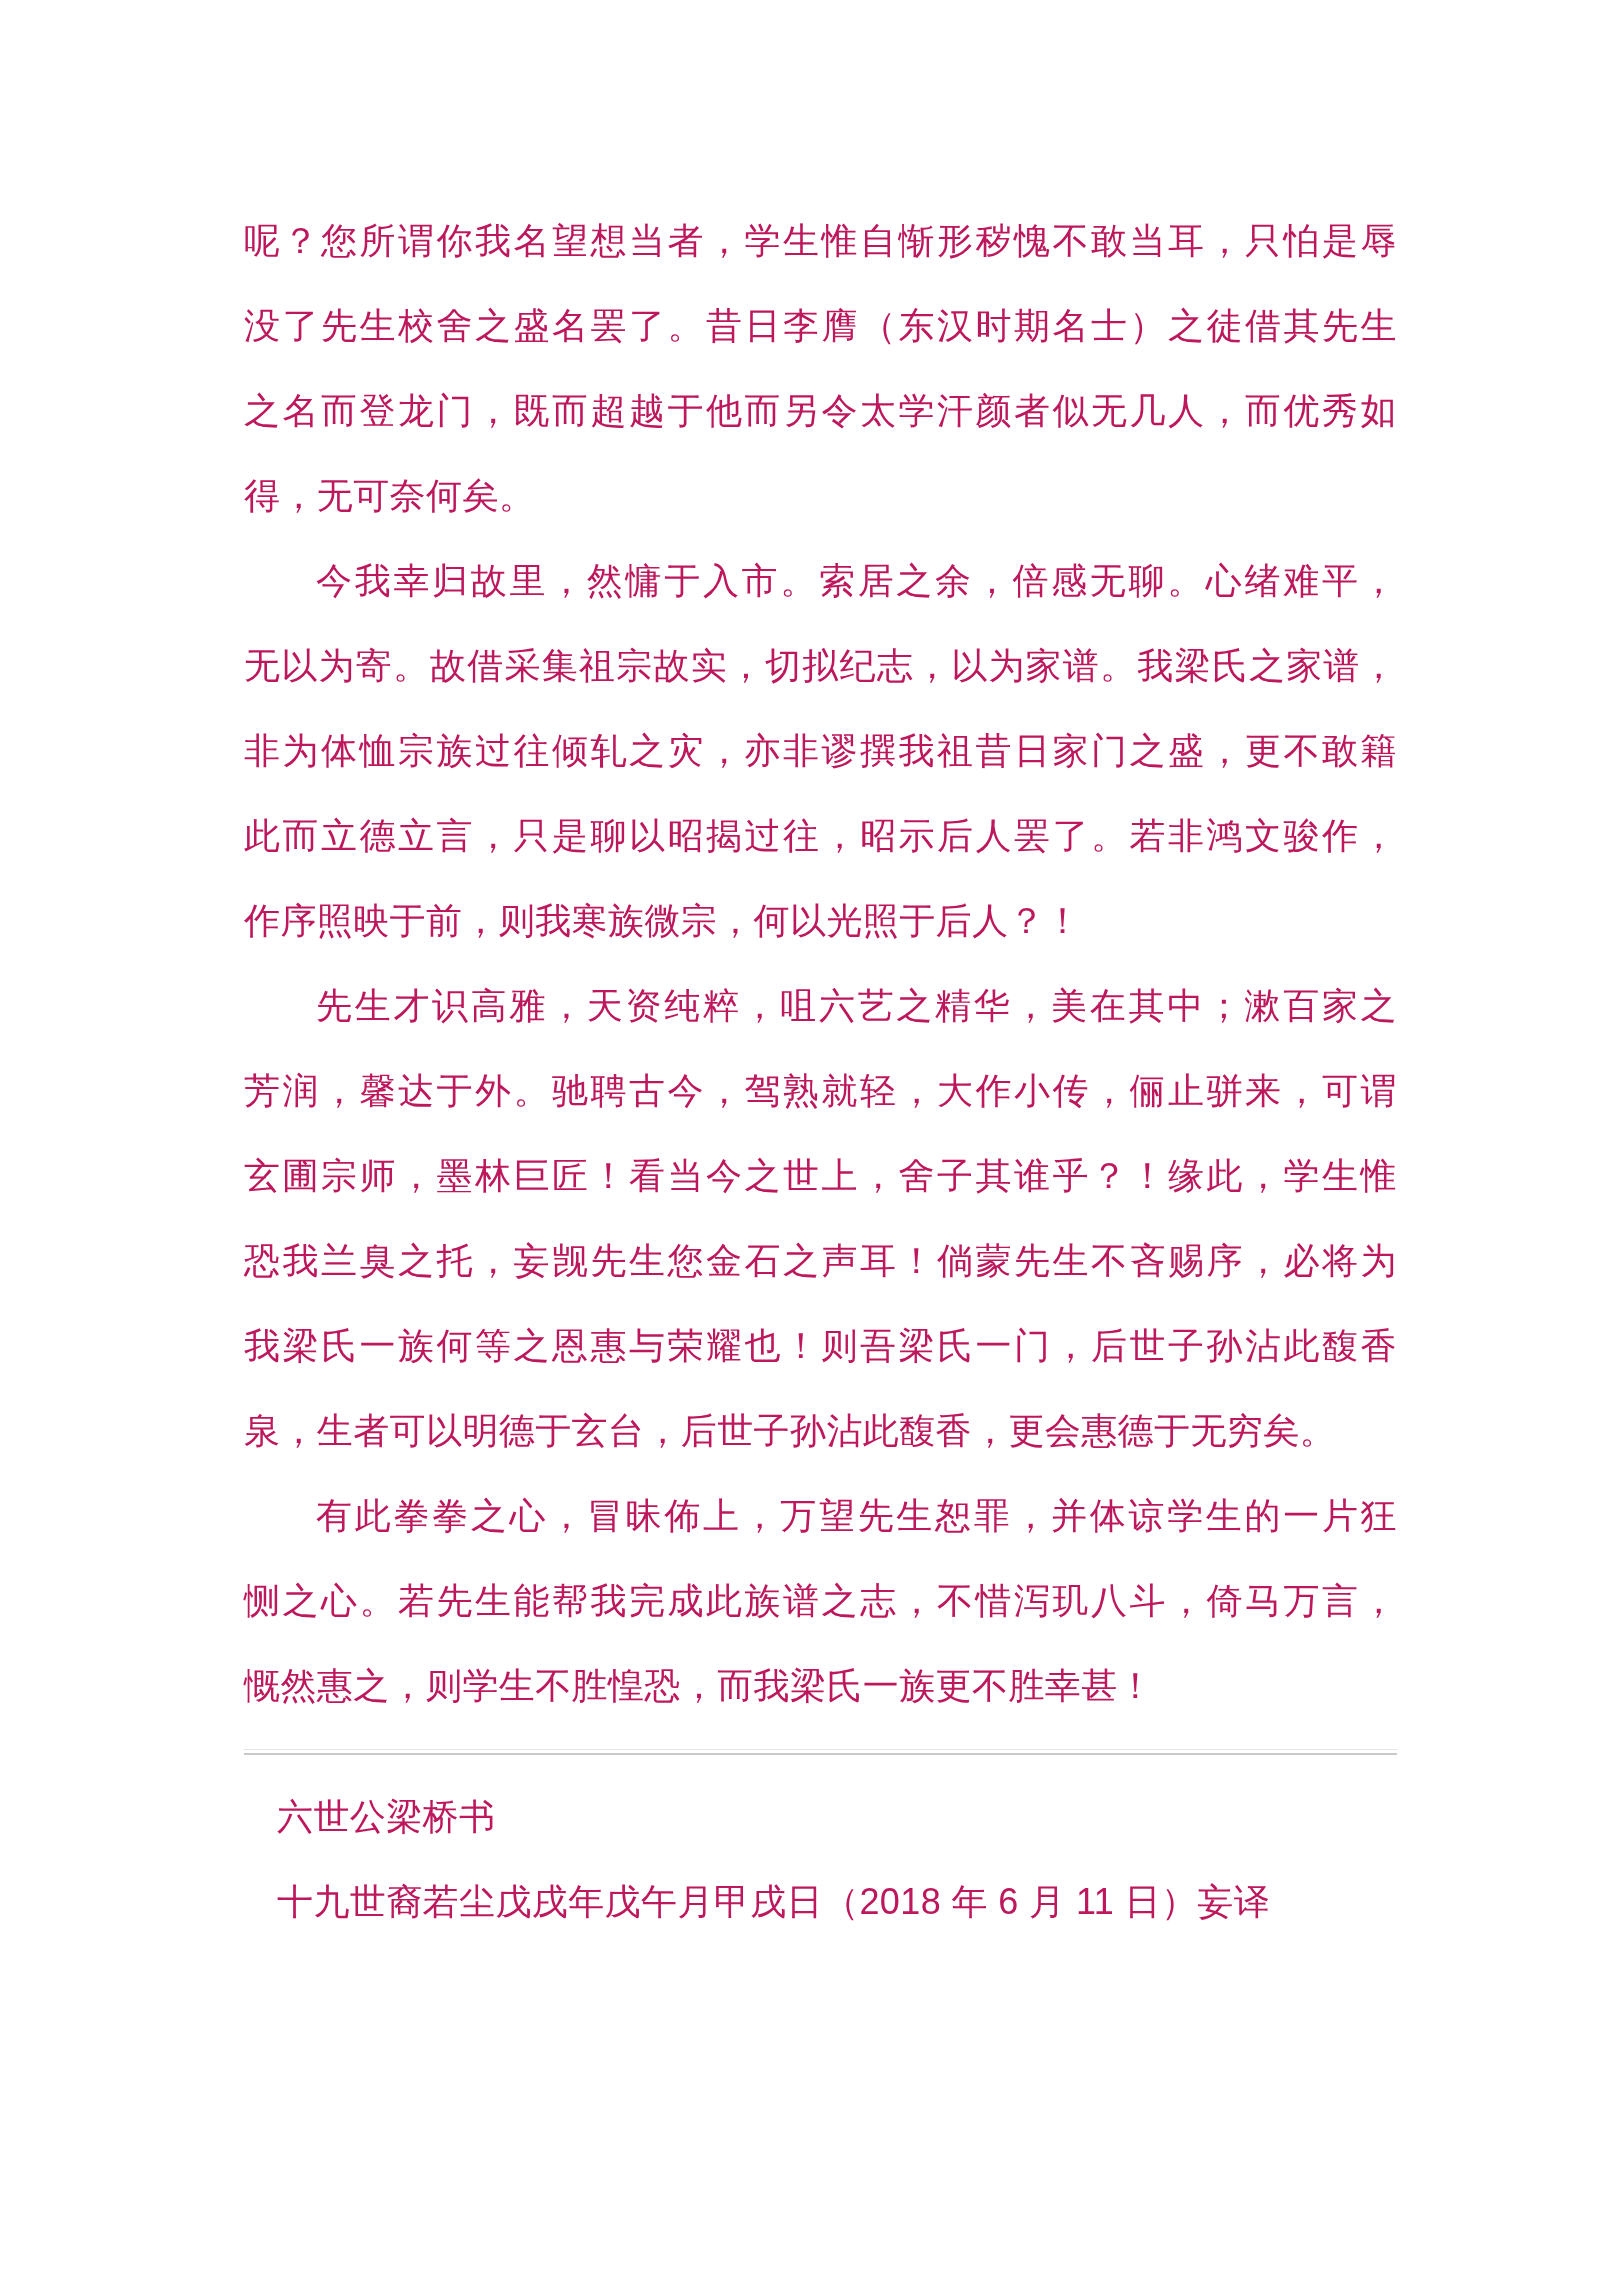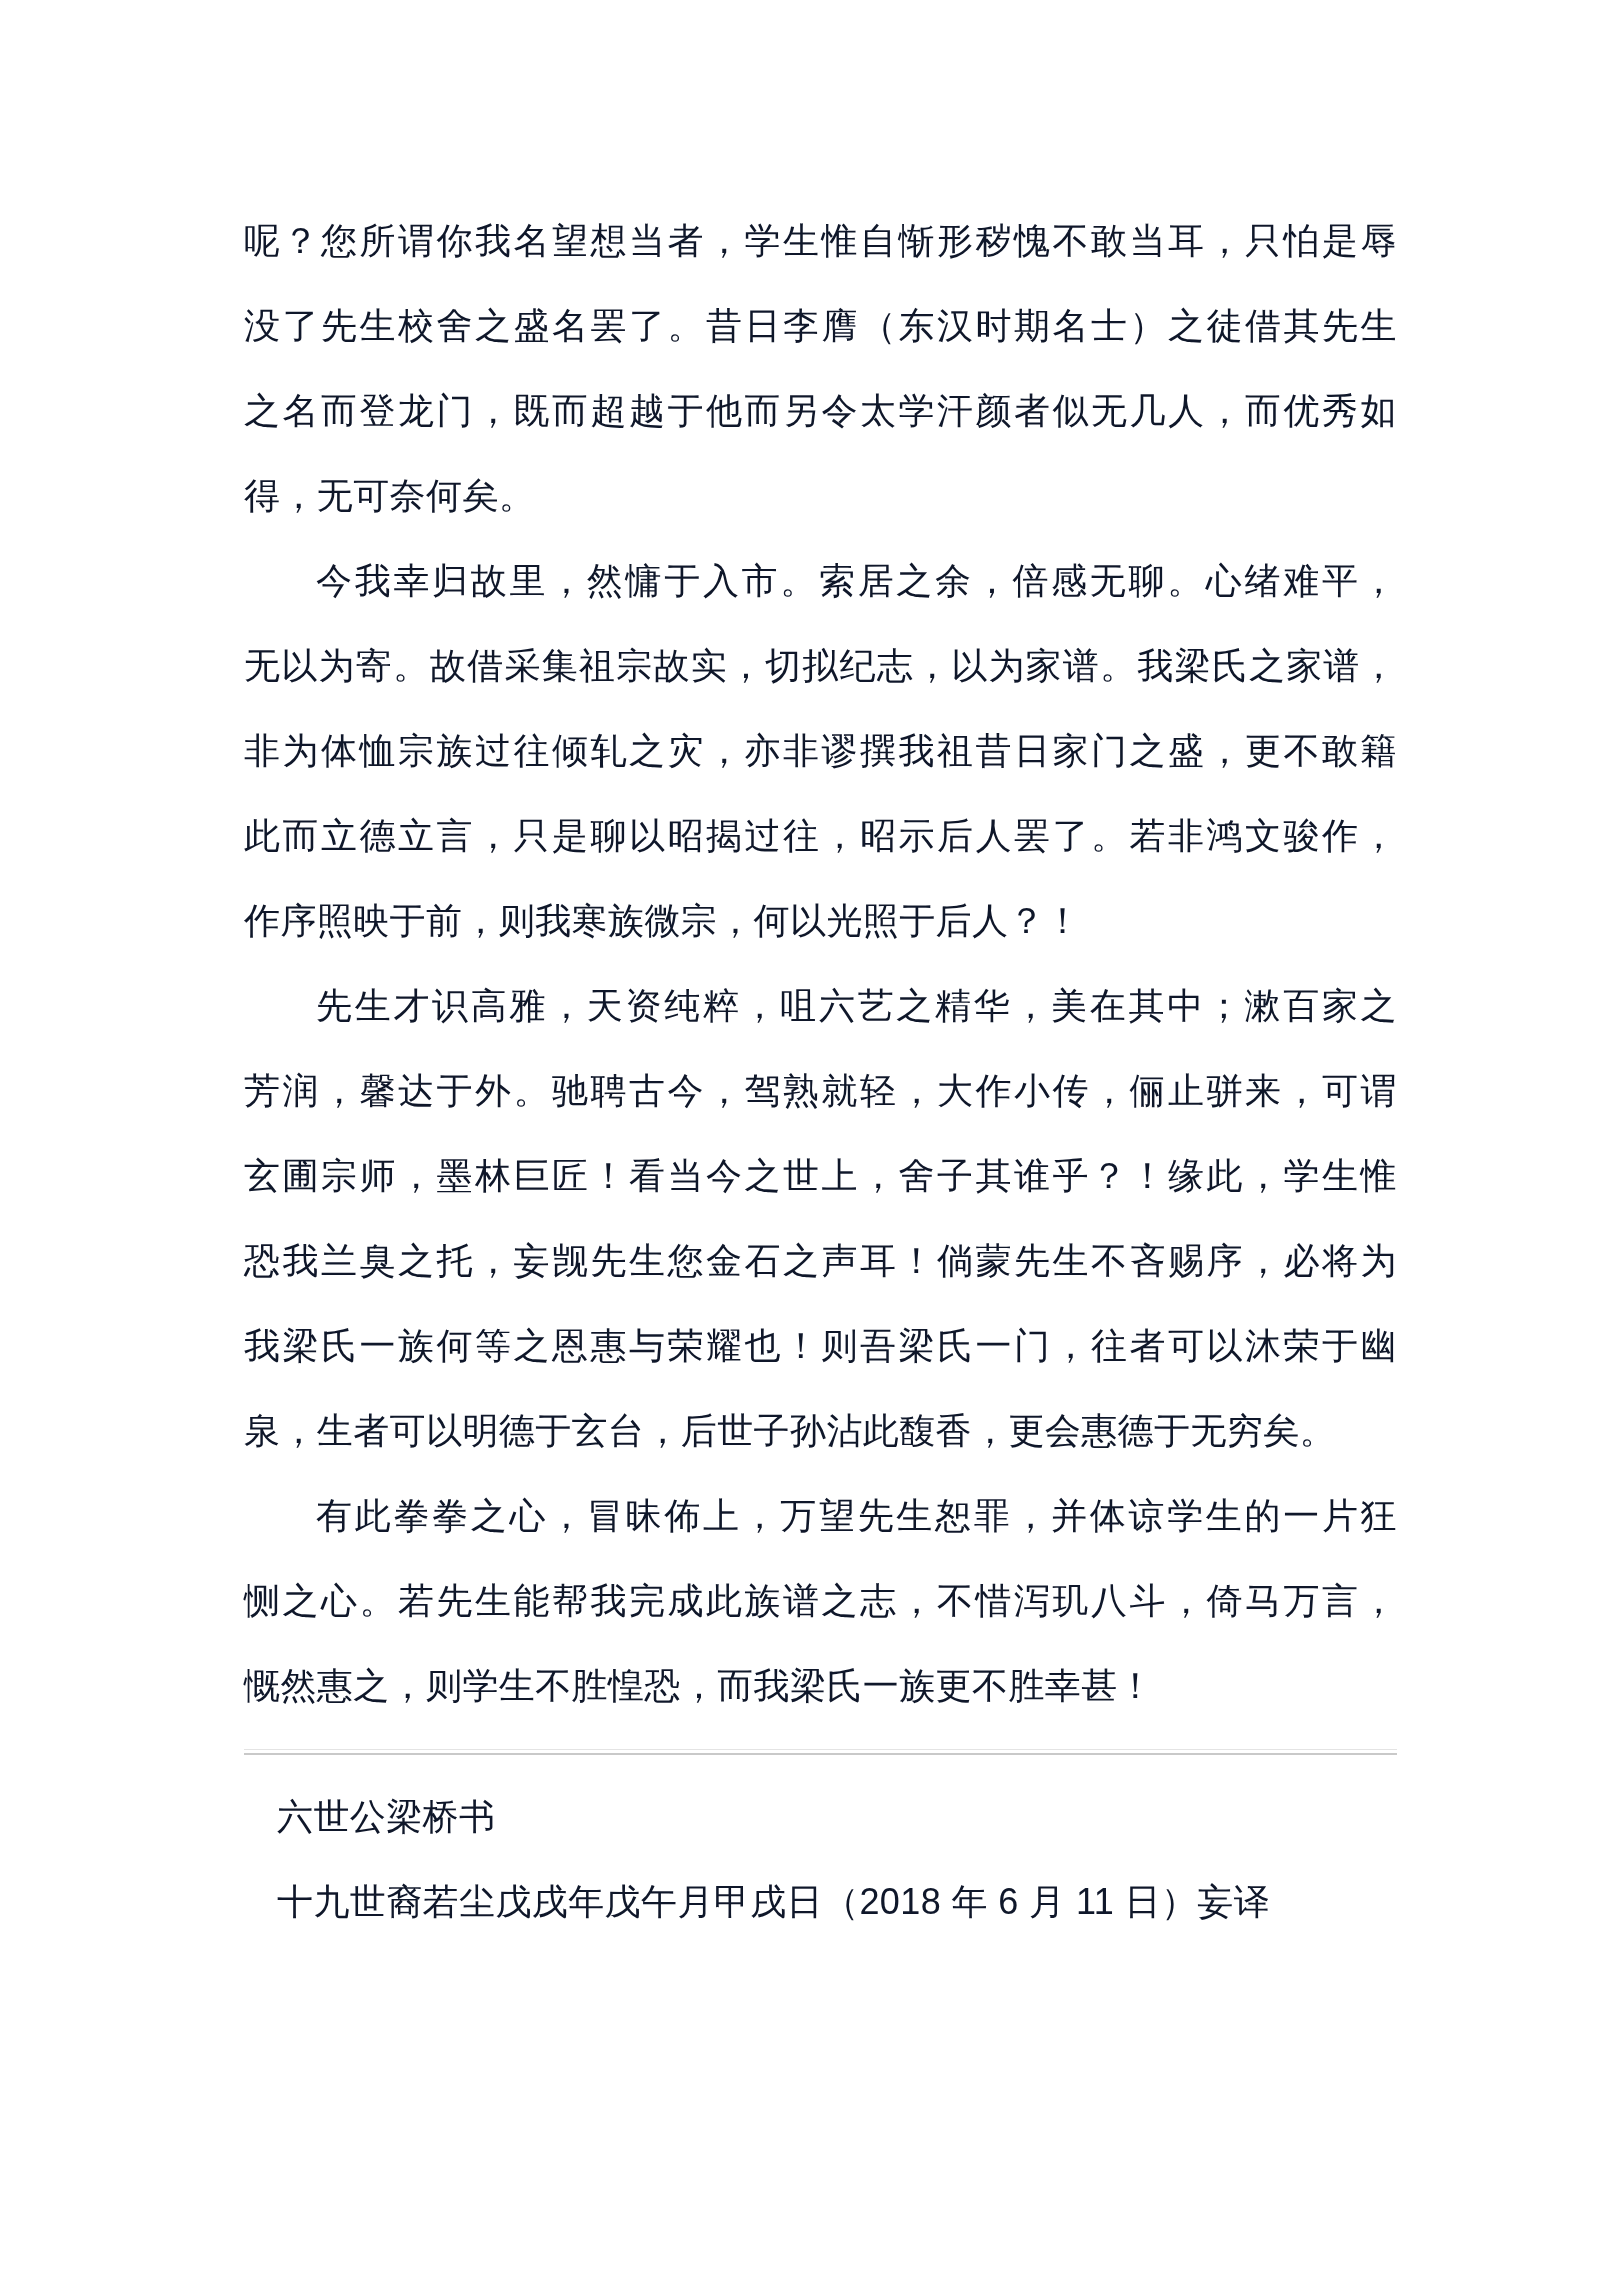--- a/index.html
+++ b/index.html
@@ -15,7 +15,7 @@
     box-sizing: border-box;
     padding: 198px 226px 0 244px;
     font-family: "Liberation Sans", "DejaVu Sans", sans-serif;
-    color: #0f172a;
+    color: #be185d;
     font-size: 36px;
     line-height: 85px;
     overflow: hidden;

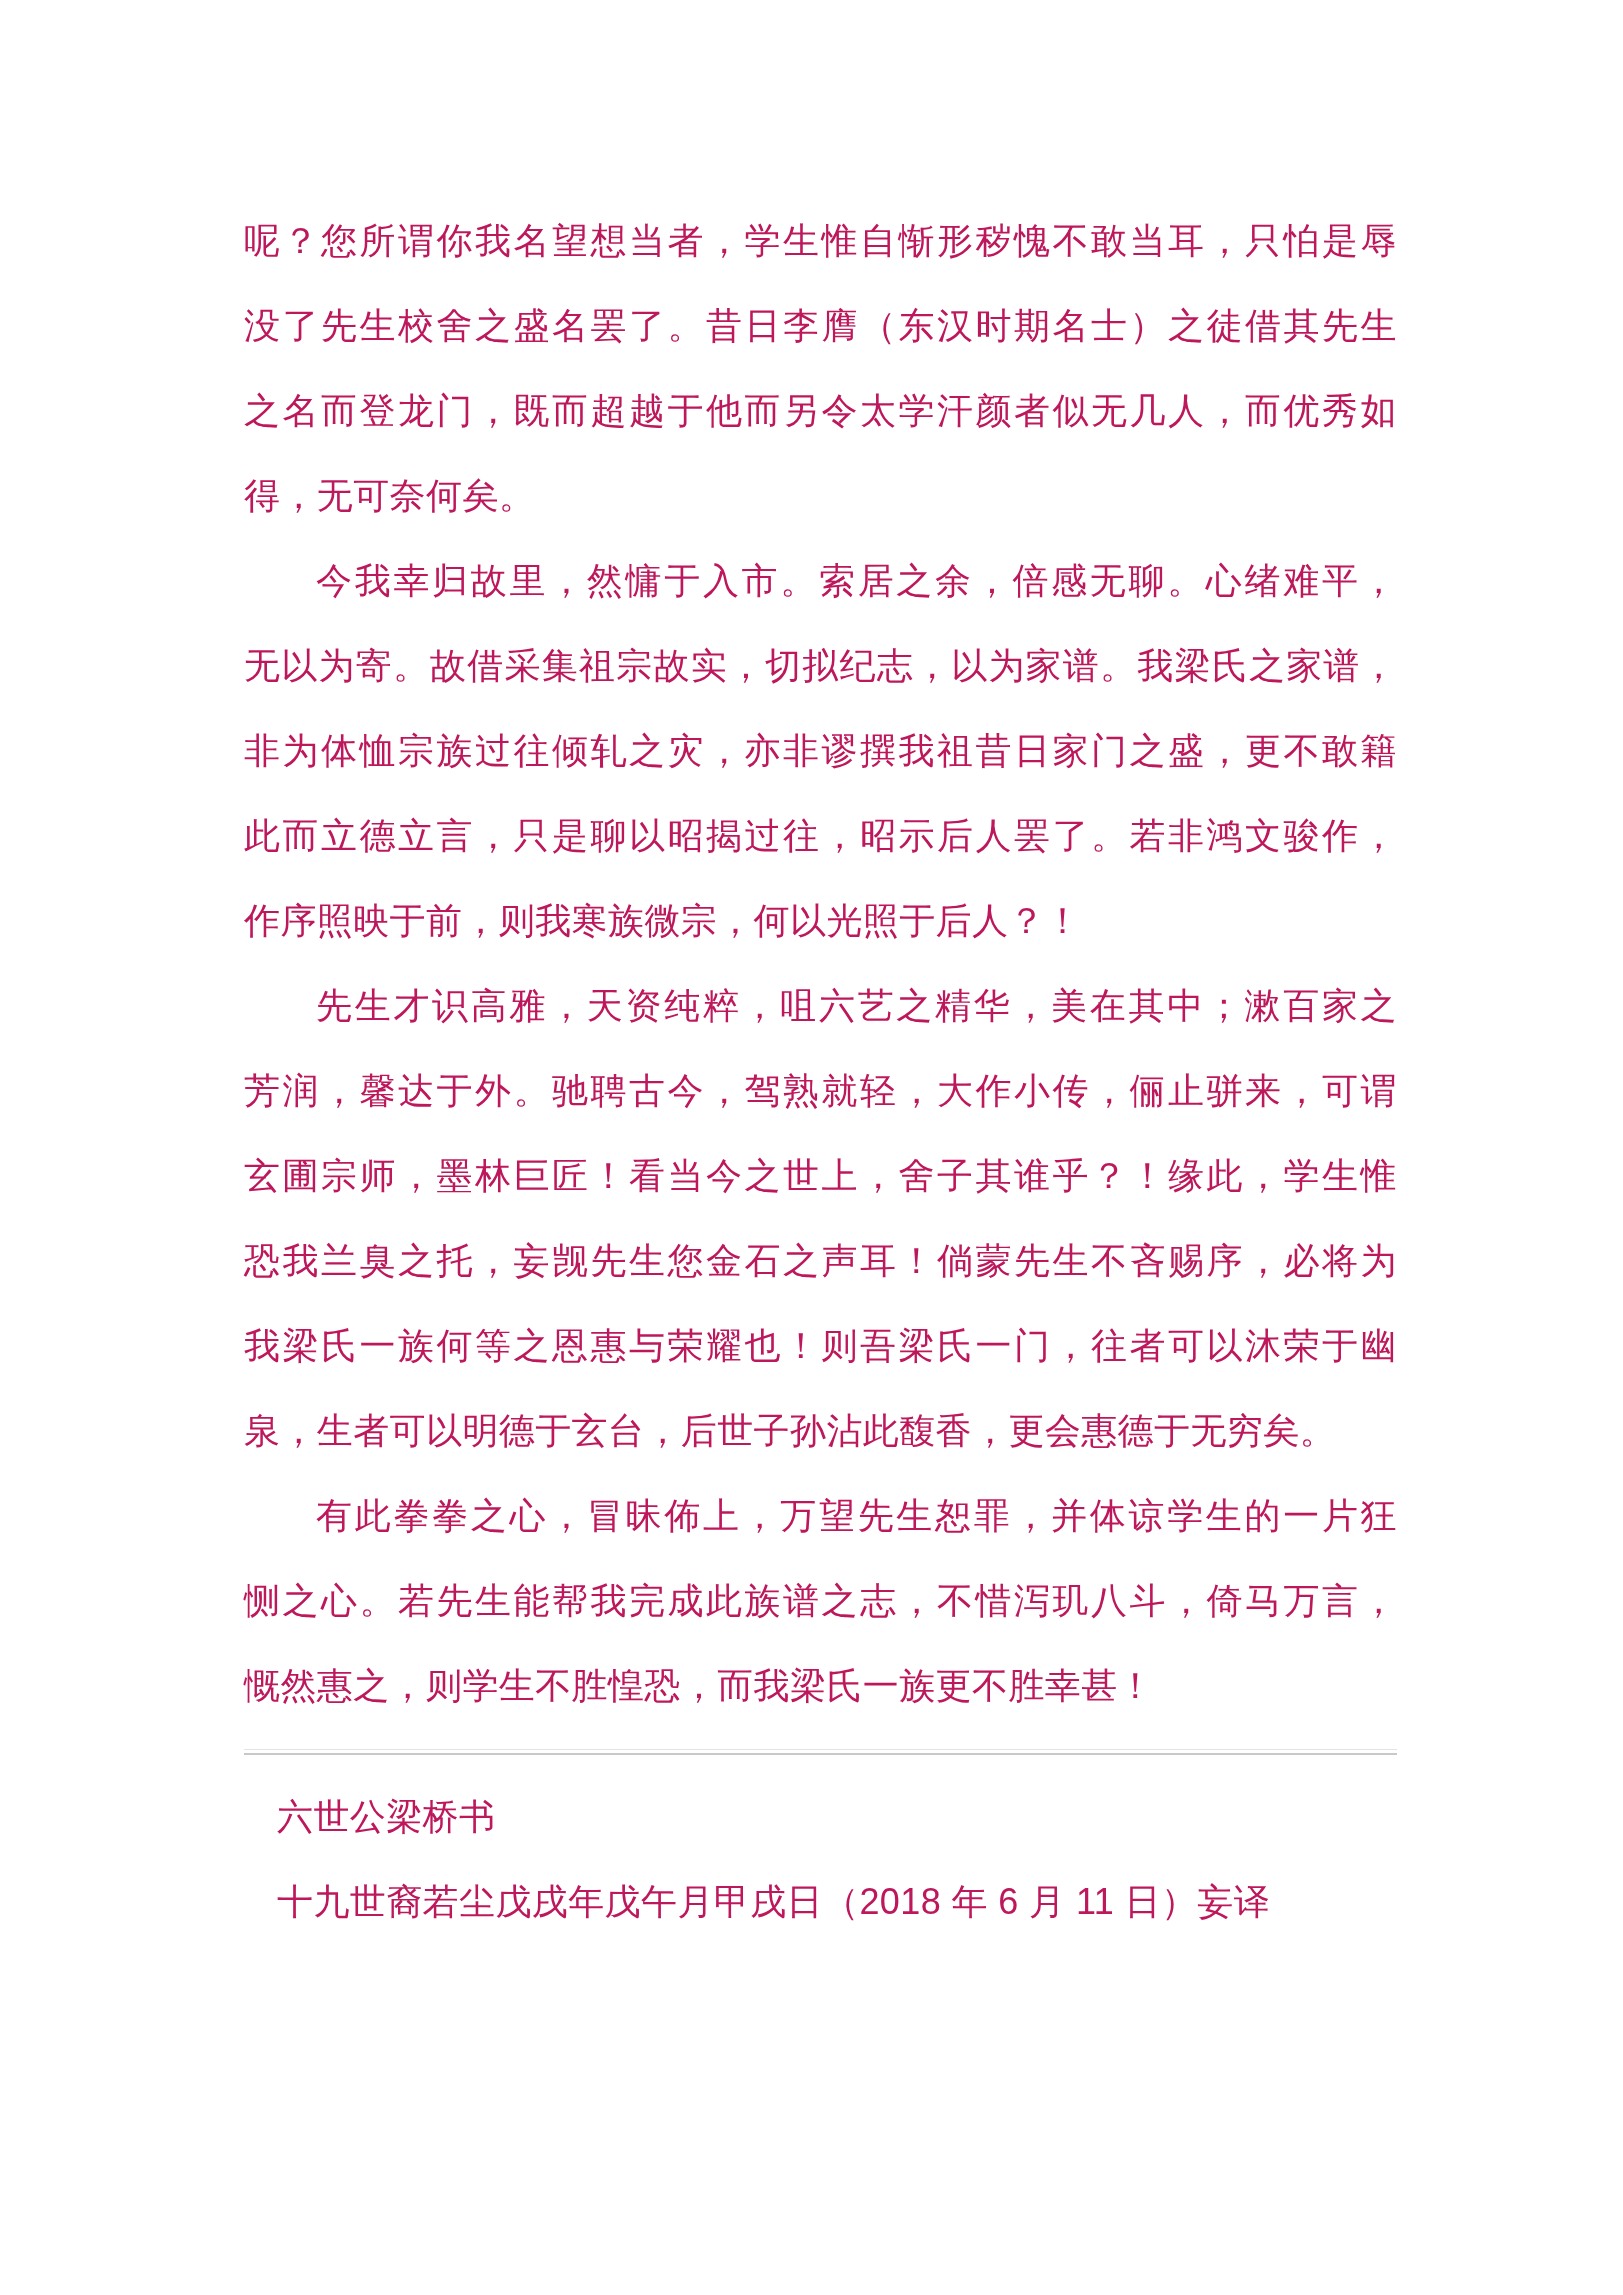--- a/index.html
+++ b/index.html
@@ -69,7 +69,7 @@
         <div class="line just">芳润，馨达于外。驰聘古今，驾熟就轻，大作小传，俪止骈来，可谓</div>
         <div class="line just">玄圃宗师，墨林巨匠！看当今之世上，舍子其谁乎？！缘此，学生惟</div>
         <div class="line just">恐我兰臭之托，妄觊先生您金石之声耳！倘蒙先生不吝赐序，必将为</div>
-        <div class="line just">我梁氏一族何等之恩惠与荣耀也！则吾梁氏一门，往者可以沐荣于幽</div>
+        <div class="line just">我梁氏一族何等之恩惠与荣耀也！则吾梁氏一门，后世子孙沾此馥香</div>
         <div class="line">泉，生者可以明德于玄台，后世子孙沾此馥香，更会惠德于无穷矣。</div>
       </div>
       <div class="para">

